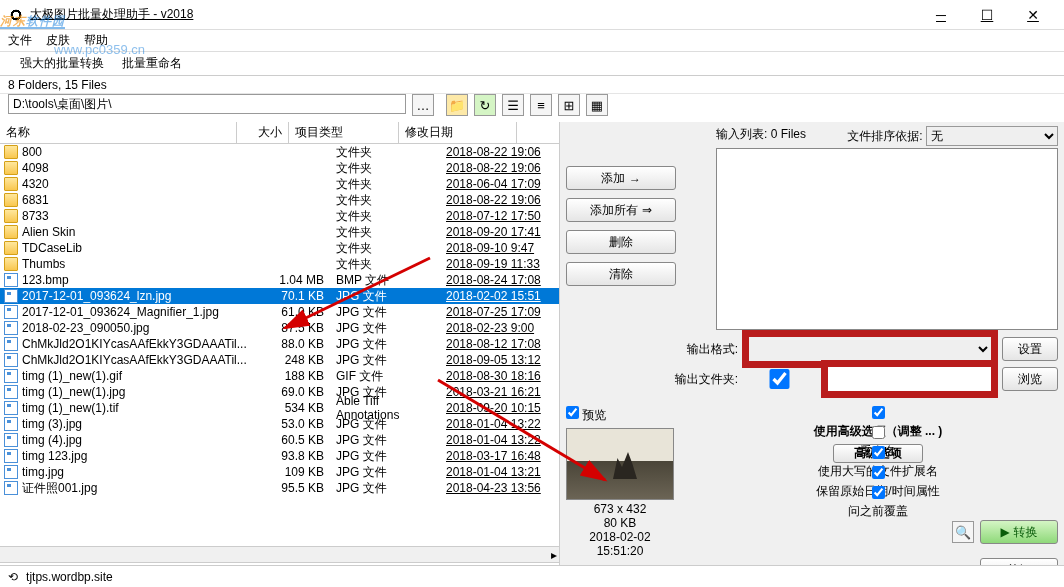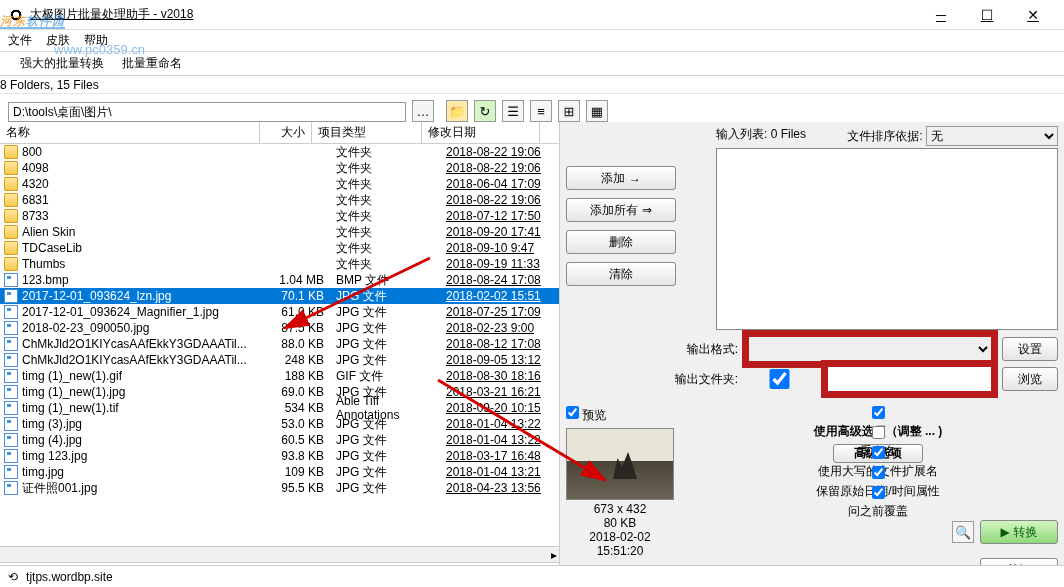--- a/index.html
+++ b/index.html
@@ -11,7 +11,7 @@
 .winbtns div { width: 46px; height: 30px; display: flex; align-items: center; justify-content: center; font-size: 14px; }
 .menubar { height: 22px; background: #fff; padding: 0 8px; display: flex; align-items: center; gap: 14px; border-bottom: 1px solid #ddd; }
 .toolbar { height: 24px; background: #fff; padding: 0 20px; display: flex; align-items: center; gap: 18px; border-bottom: 1px solid #ccc; }
-.folderinfo { height: 18px; background: #fff; padding: 0 0; display: flex; align-items: center; border-bottom: 1px solid #e5e5e5; }
+.folderinfo { height: 18px; background: #fff; padding: 0 8px; display: flex; align-items: center; border-bottom: 1px solid #e5e5e5; }
 .pathbar { height: 28px; background: #fff; padding: 0 8px; display: flex; align-items: flex-end; gap: 4px; }
 .pathbar input { flex: 0 0 398px; height: 20px; border: 1px solid #999; padding: 0 4px; }
 .iconbtn { width: 22px; height: 22px; border: 1px solid #999; background: #f5f5f5; display: inline-flex; align-items: center; justify-content: center; font-size: 13px; margin-left: 2px; }

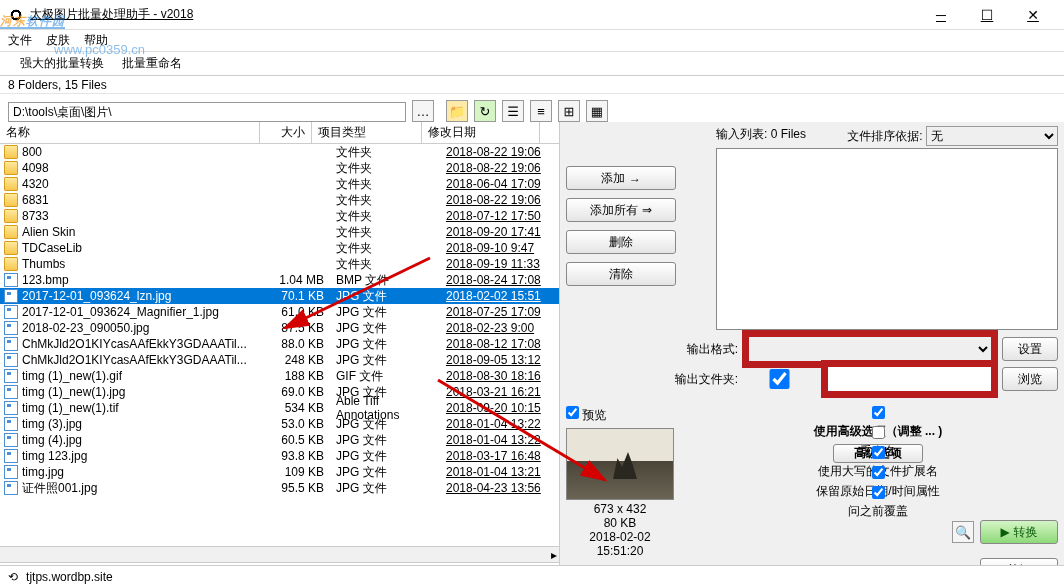--- a/index.html
+++ b/index.html
@@ -12,7 +12,7 @@
 .menubar { height: 22px; background: #fff; padding: 0 8px; display: flex; align-items: center; gap: 14px; border-bottom: 1px solid #ddd; }
 .toolbar { height: 24px; background: #fff; padding: 0 20px; display: flex; align-items: center; gap: 18px; border-bottom: 1px solid #ccc; }
 .folderinfo { height: 18px; background: #fff; padding: 0 8px; display: flex; align-items: center; border-bottom: 1px solid #e5e5e5; }
-.pathbar { height: 28px; background: #fff; padding: 0 8px; display: flex; align-items: flex-end; gap: 4px; }
+.pathbar { height: 28px; background: #fff; padding: 0 8px; display: flex; align-items: flex-start; gap: 4px; }
 .pathbar input { flex: 0 0 398px; height: 20px; border: 1px solid #999; padding: 0 4px; }
 .iconbtn { width: 22px; height: 22px; border: 1px solid #999; background: #f5f5f5; display: inline-flex; align-items: center; justify-content: center; font-size: 13px; margin-left: 2px; }
 .icongroup { display: flex; gap: 4px; margin-left: 6px; }

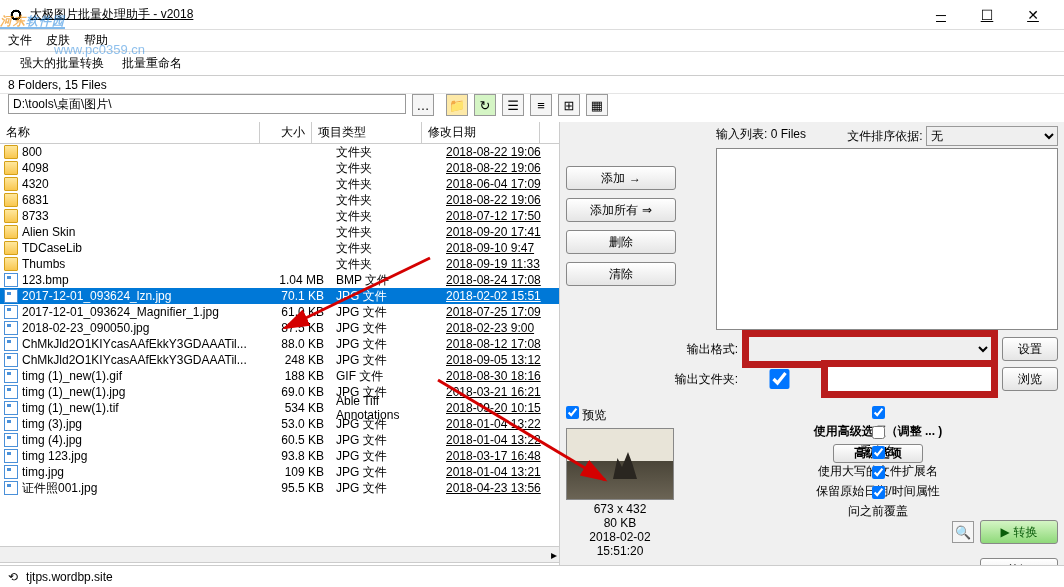--- a/index.html
+++ b/index.html
@@ -20,7 +20,7 @@
 .filearea { width: 560px; background: #fff; display: flex; flex-direction: column; border-right: 1px solid #ccc; }
 .listhead { display: flex; height: 22px; background: #fff; border-bottom: 1px solid #ccc; }
 .listhead > div { border-right: 1px solid #ccc; padding: 2px 6px; display: flex; align-items: center; }
-.col-name { width: 260px; }
+.col-name { width: 237px; }
 .col-size { width: 52px; justify-content: flex-end; }
 .col-type { width: 110px; }
 .col-date { width: 118px; }

